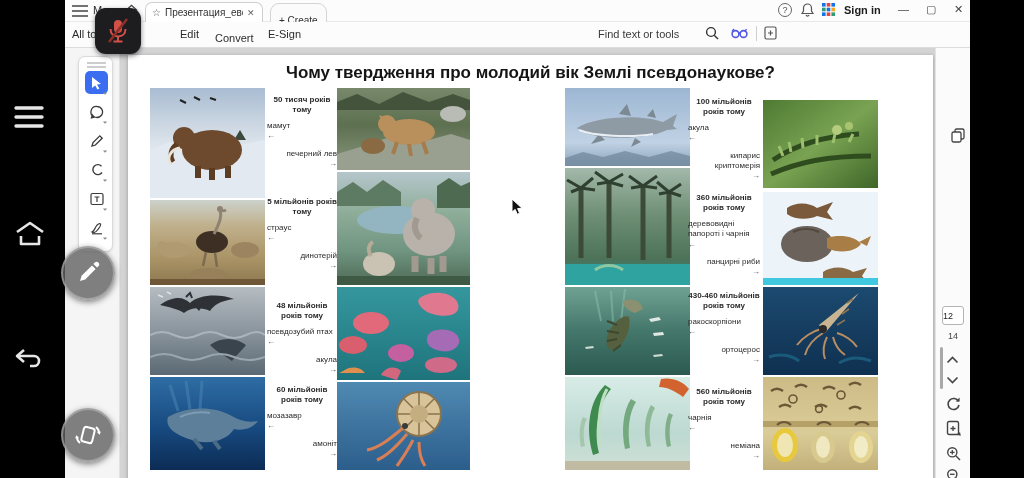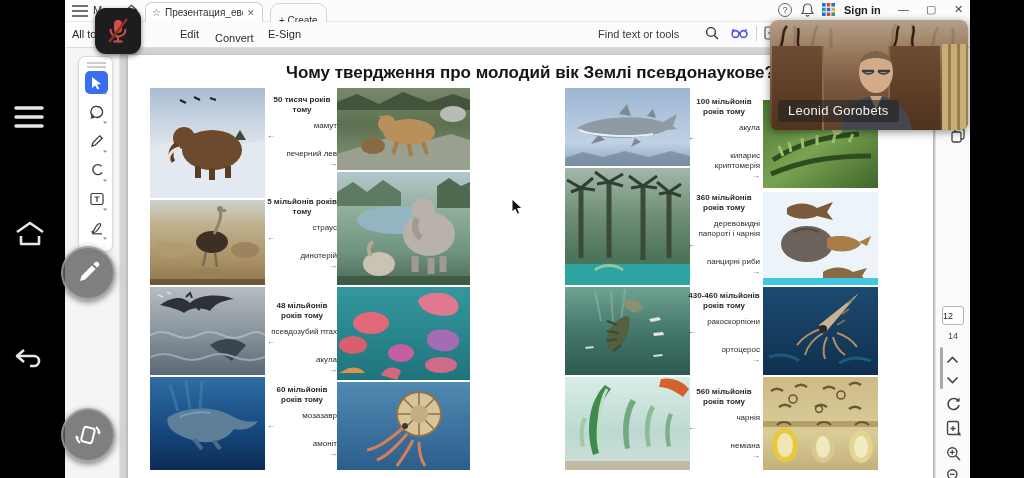--- a/index.html
+++ b/index.html
@@ -608,24 +608,6 @@
 
   <div class="abs black-right"></div>
 
-  <div class="abs webcam">
-    <svg class="abs" style="left:0;top:0" width="198" height="34">
-      <path d="M8 30c6-10 2-18 8-24m10 24c-4-10 2-16-2-24M40 28c6-8 2-16 8-22m14 22c-4-8 2-14-2-20M120 28c6-10 0-16 6-24m16 24c-4-10 4-16 0-24M160 30c6-8 2-16 8-22m16 22c-4-8 2-16-2-22" fill="none" stroke="#33231427" stroke-width="3"></path>
-      <path d="M10 28c5-8 1-16 7-22m12 22c-3-8 1-14-1-20M124 26c5-8 1-14 5-20m14 20c-3-8 3-14 0-20" fill="none" stroke="#2e1f12" stroke-width="2.4"></path>
-    </svg>
-    <div class="wc-cab l"></div>
-    <div class="wc-cab r"></div>
-    <div class="wc-slats"></div>
-    <svg class="abs" style="left:62px;top:24px" width="88" height="86">
-      <ellipse cx="44" cy="28" rx="17" ry="21" fill="#d3ab8b"></ellipse>
-      <path d="M27 20c2-8 10-13 17-13s15 5 17 13c-4-4-10-6-17-6s-13 2-17 6z" fill="#7d6148"></path>
-      <path d="M30 27h12m4 0h12" stroke="#3c3c3c" stroke-width="2.4"></path>
-      <path d="M31 27a6 5 0 0 0 11 0m4 0a6 5 0 0 0 11 0" fill="none" stroke="#3c3c3c" stroke-width="1.4"></path>
-      <path d="M8 86c4-22 18-34 36-34s32 12 36 34z" fill="#45474e"></path>
-      <path d="M38 52h12l-6 14z" fill="#c9a384"></path>
-    </svg>
-    <div class="wc-name">Leonid Gorobets</div>
-  </div>
 
   <div class="abs android-bar">
     <svg class="a-icon" style="top:105px" width="30" height="24" viewBox="0 0 30 24">

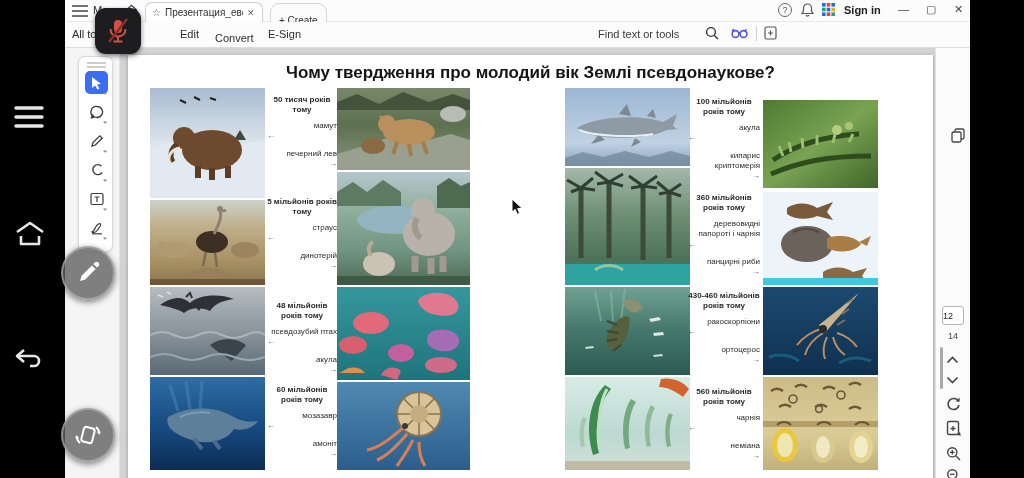--- a/index.html
+++ b/index.html
@@ -54,7 +54,7 @@
 
   .tblock { position:absolute; font-size:8px; color:#2a2a2a; line-height:1.3; }
   .t-time { text-align:center; margin-bottom:5px;font-weight:bold; }
-  .t-left { text-align:right; }
+  .t-left { text-align:left; }
   .t-right { text-align:right; margin-top:7px; }
   .t-ar { color:#555; font-size:8px; }
   .t-ar.r { text-align:right; }

